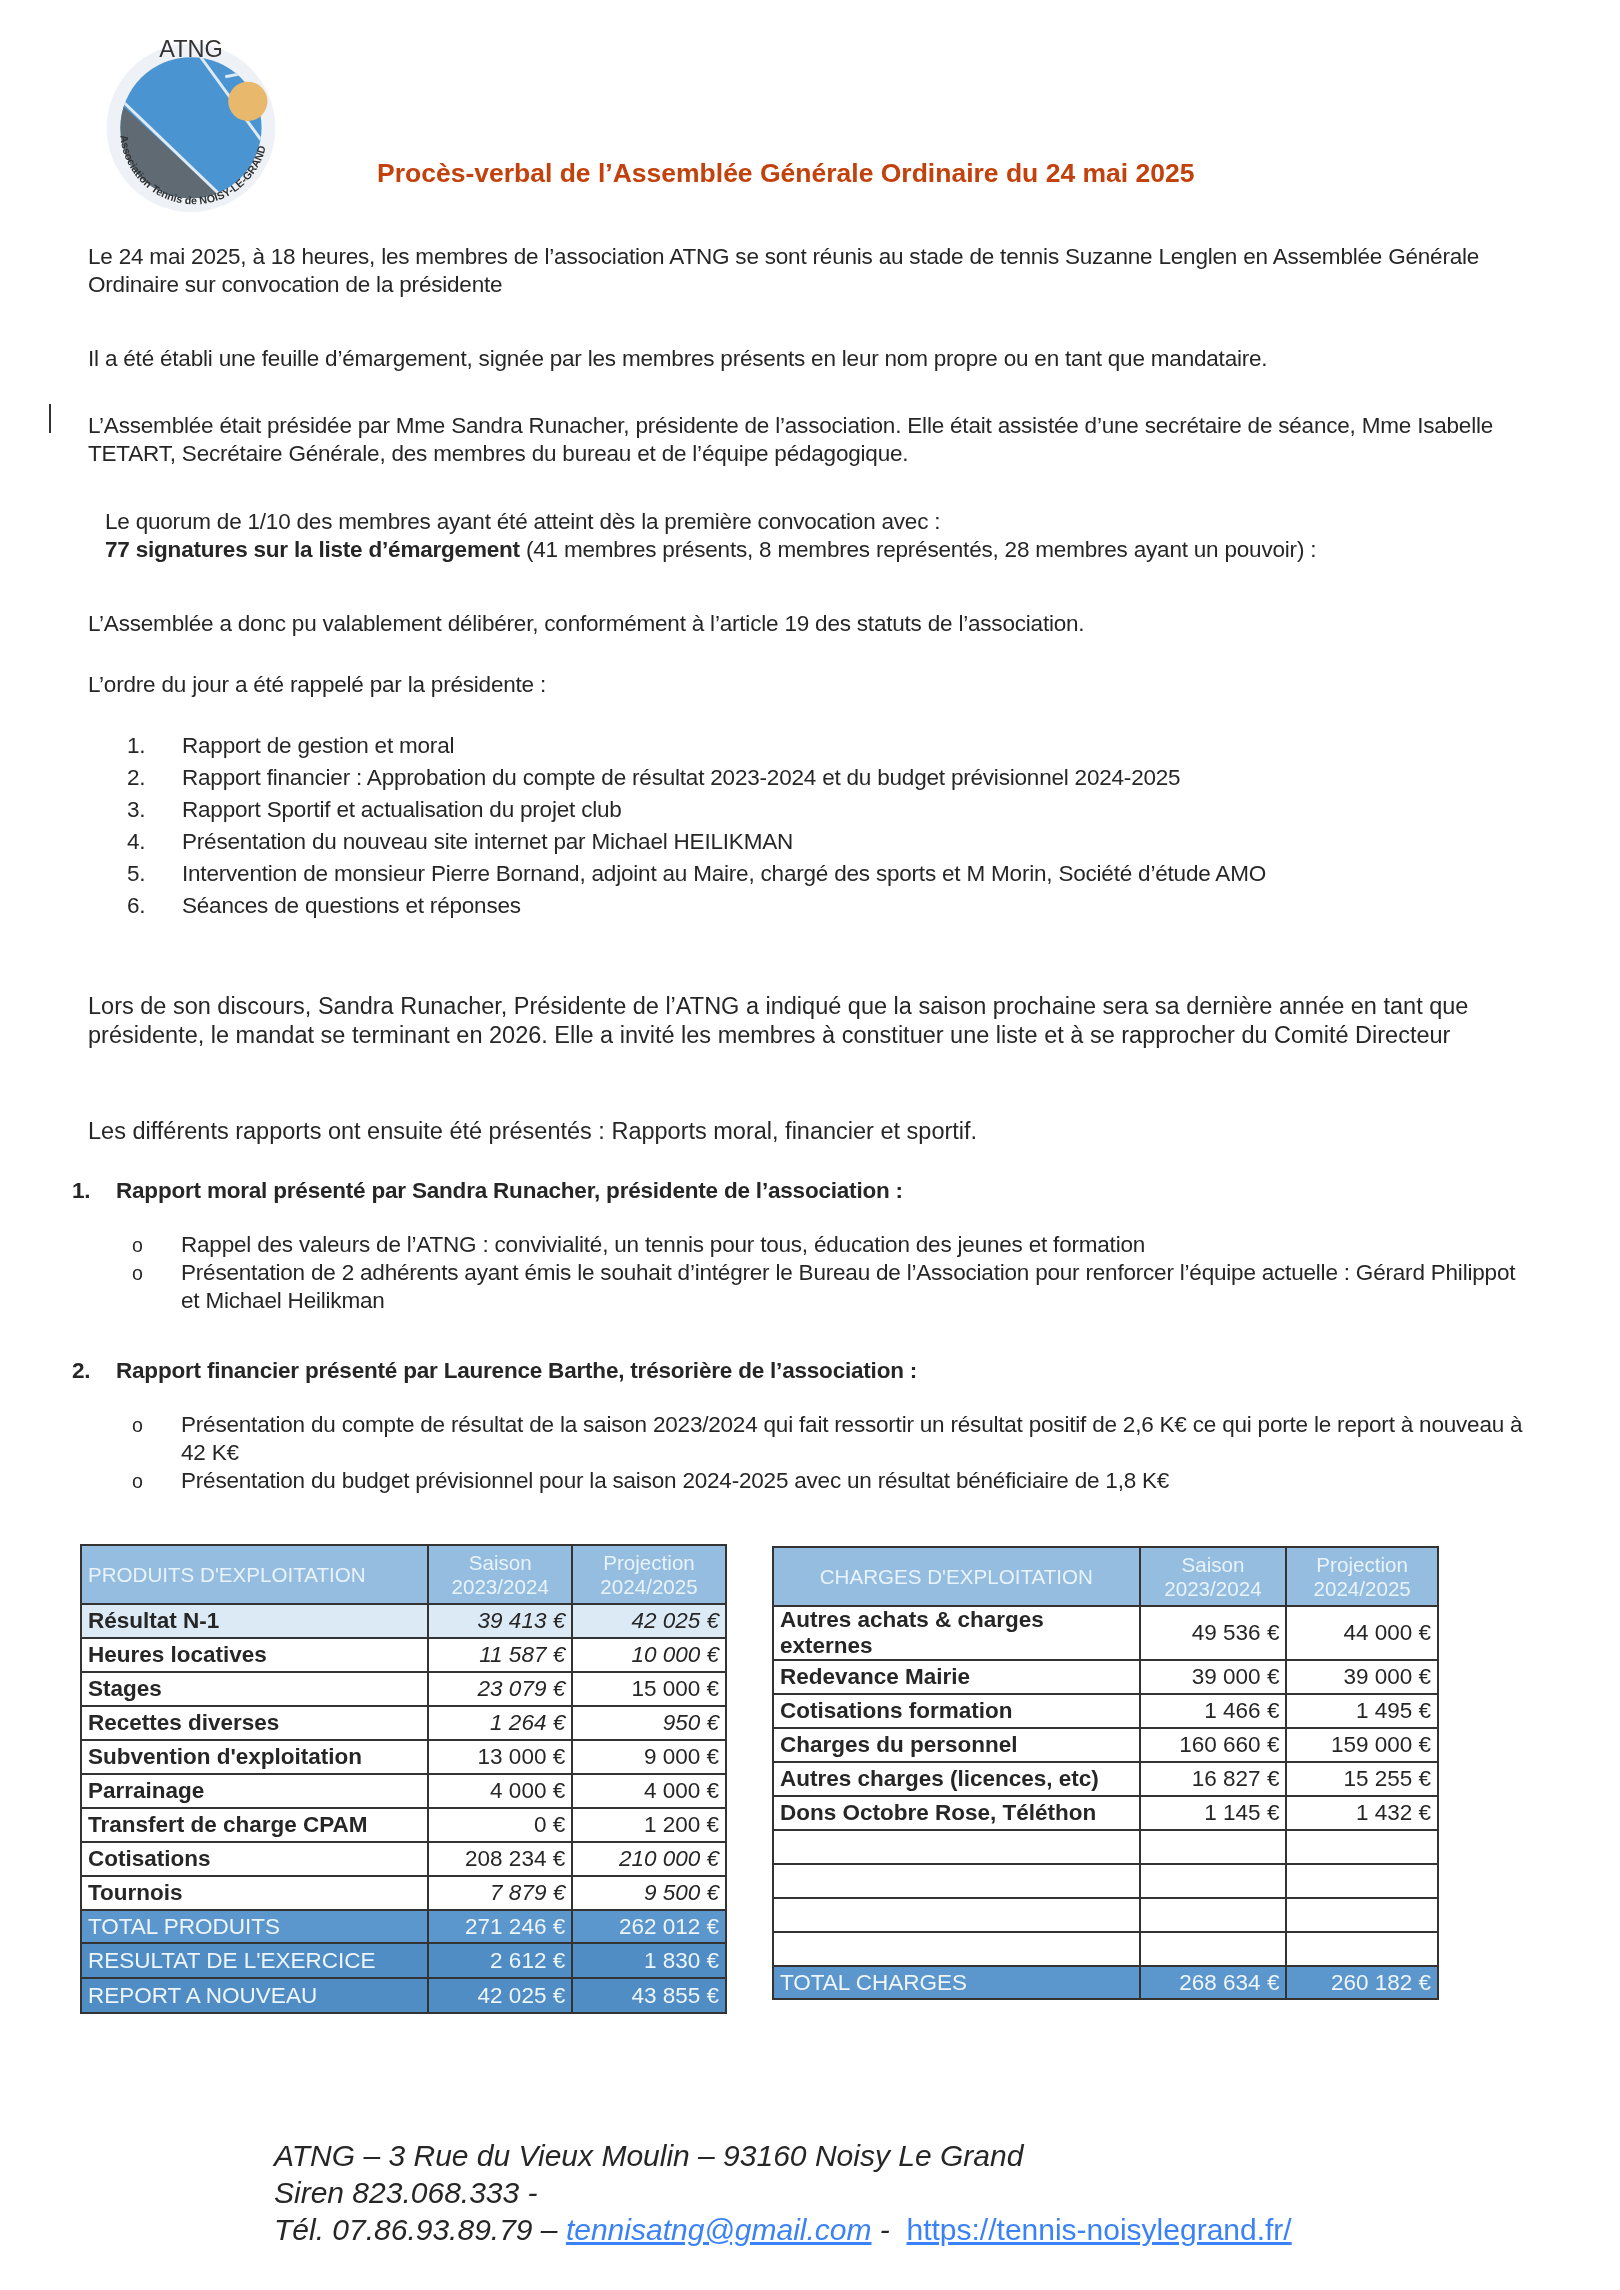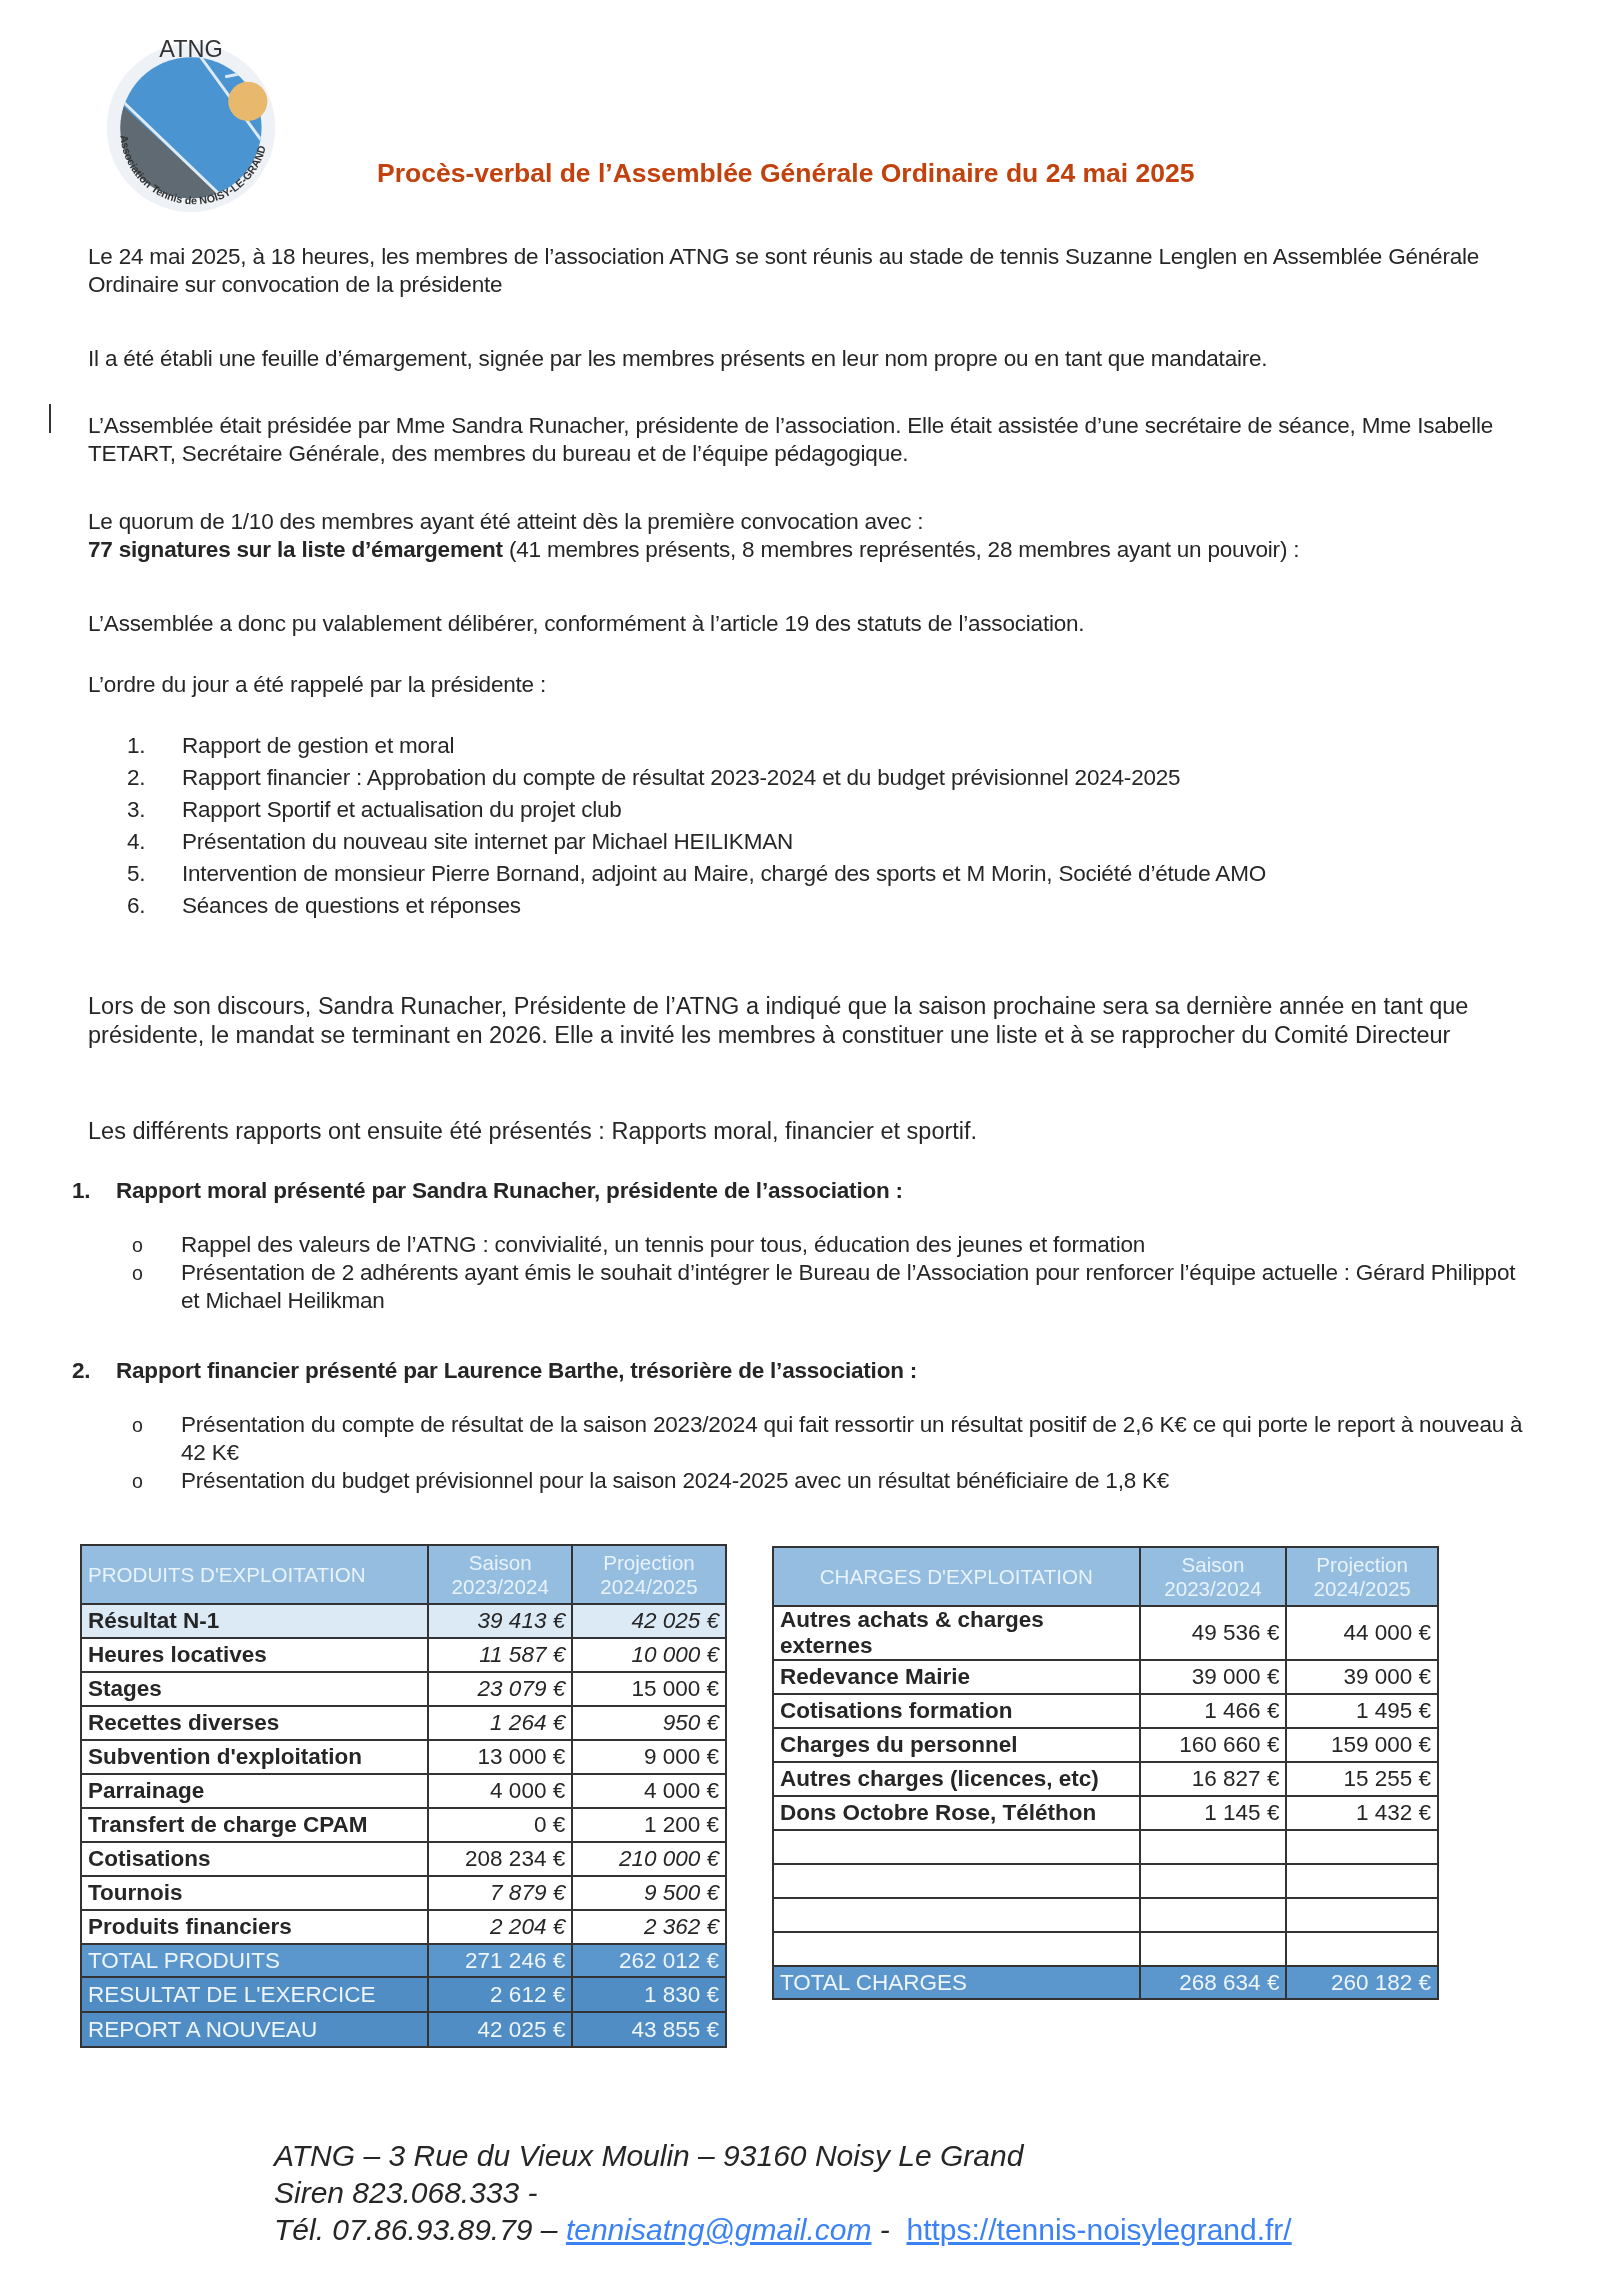--- a/index.html
+++ b/index.html
@@ -82,7 +82,7 @@
 <div class="abs para cal" style="top:345px;">Il a été établi une feuille d’émargement, signée par les membres présents en leur nom propre ou en tant que mandataire.</div>
 <div class="abs margin-bar"></div>
 <div class="abs para cal" style="top:412px;">L’Assemblée était présidée par Mme Sandra Runacher, présidente de l’association. Elle était assistée d’une secrétaire de séance, Mme Isabelle TETART, Secrétaire Générale, des membres du bureau et de l’équipe pédagogique.</div>
-<div class="abs para cal" style="top:508px;">
+<div class="abs para cal" style="top:508px;margin-left:17px;">
   <div>Le quorum de 1/10 des membres ayant été atteint dès la première convocation avec :</div>
   <div><b>77 signatures sur la liste d’émargement</b><span> (41 membres présents, 8 membres représentés, 28 membres ayant un pouvoir) :</span></div>
 </div>

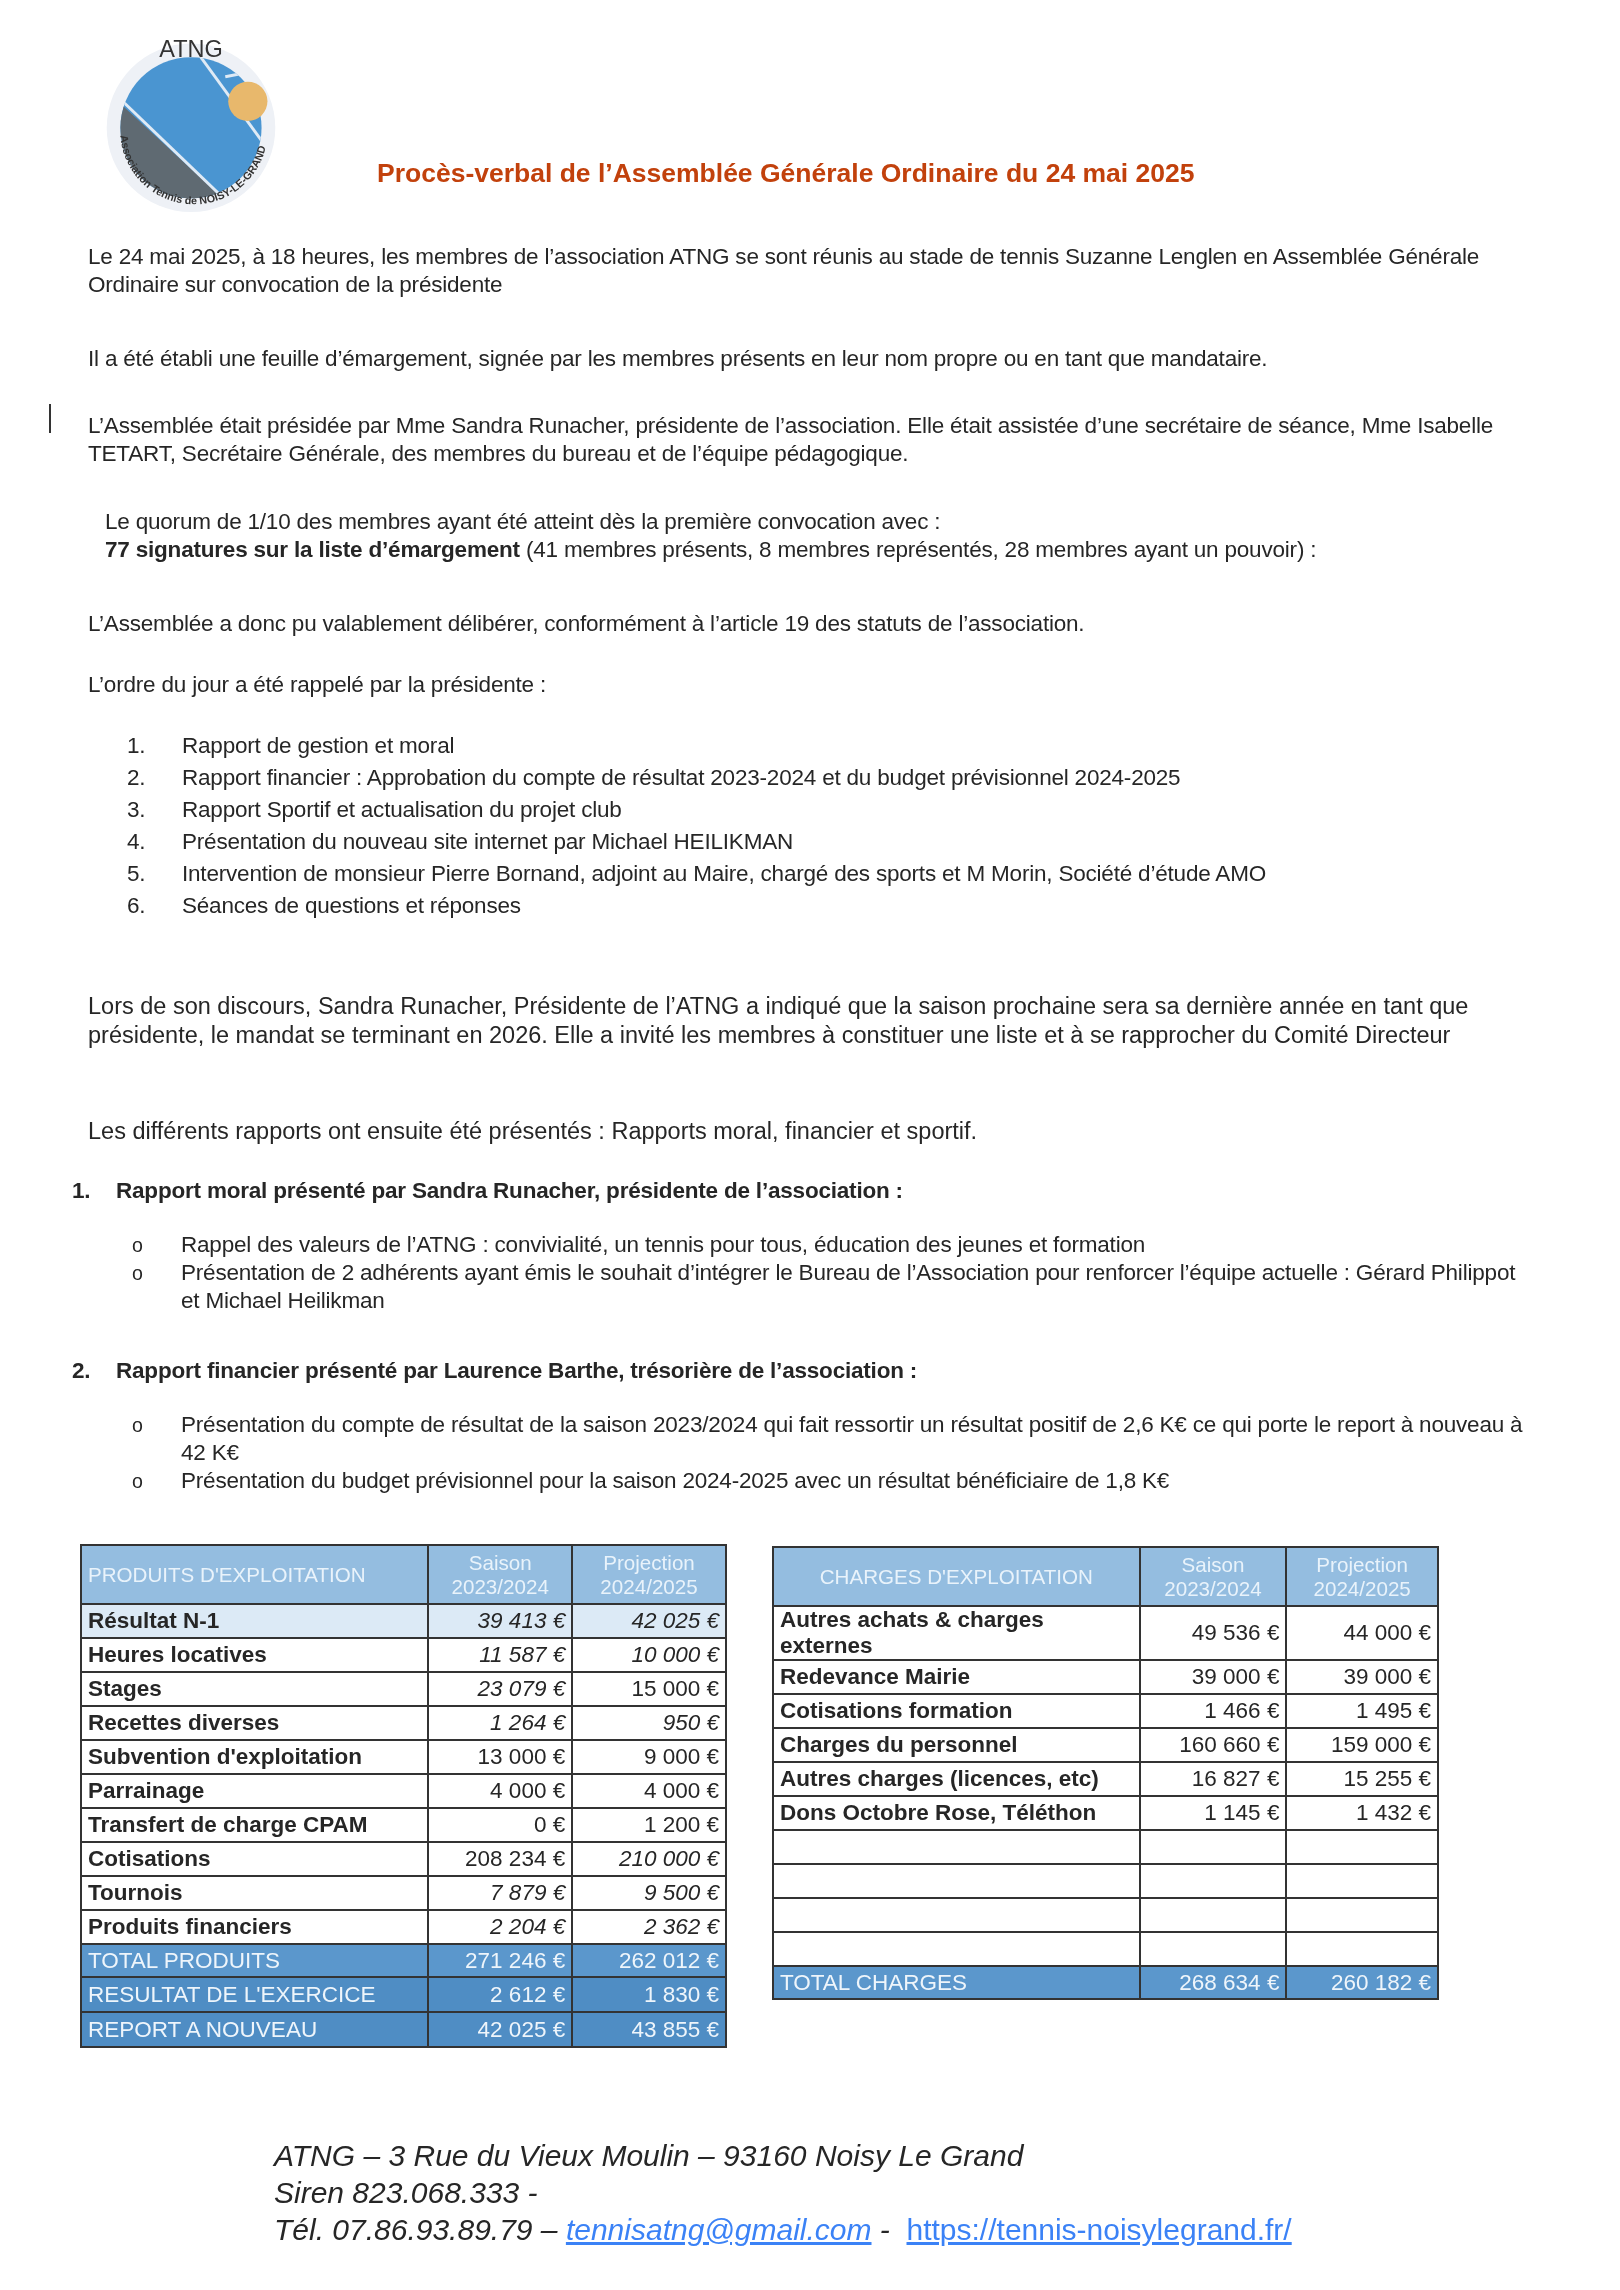--- a/index.html
+++ b/index.html
@@ -204,11 +204,6 @@
         <td class="val it">7 879 €</td>
         <td class="val it">9 500 €</td>
       </tr>
-  <tr>
-        <td class="lbl">Produits financiers</td>
-        <td class="val it">2 204 €</td>
-        <td class="val it">2 362 €</td>
-      </tr>
   <tr class="tot">
         <td>TOTAL PRODUITS</td>
         <td class="val">271 246 €</td>

